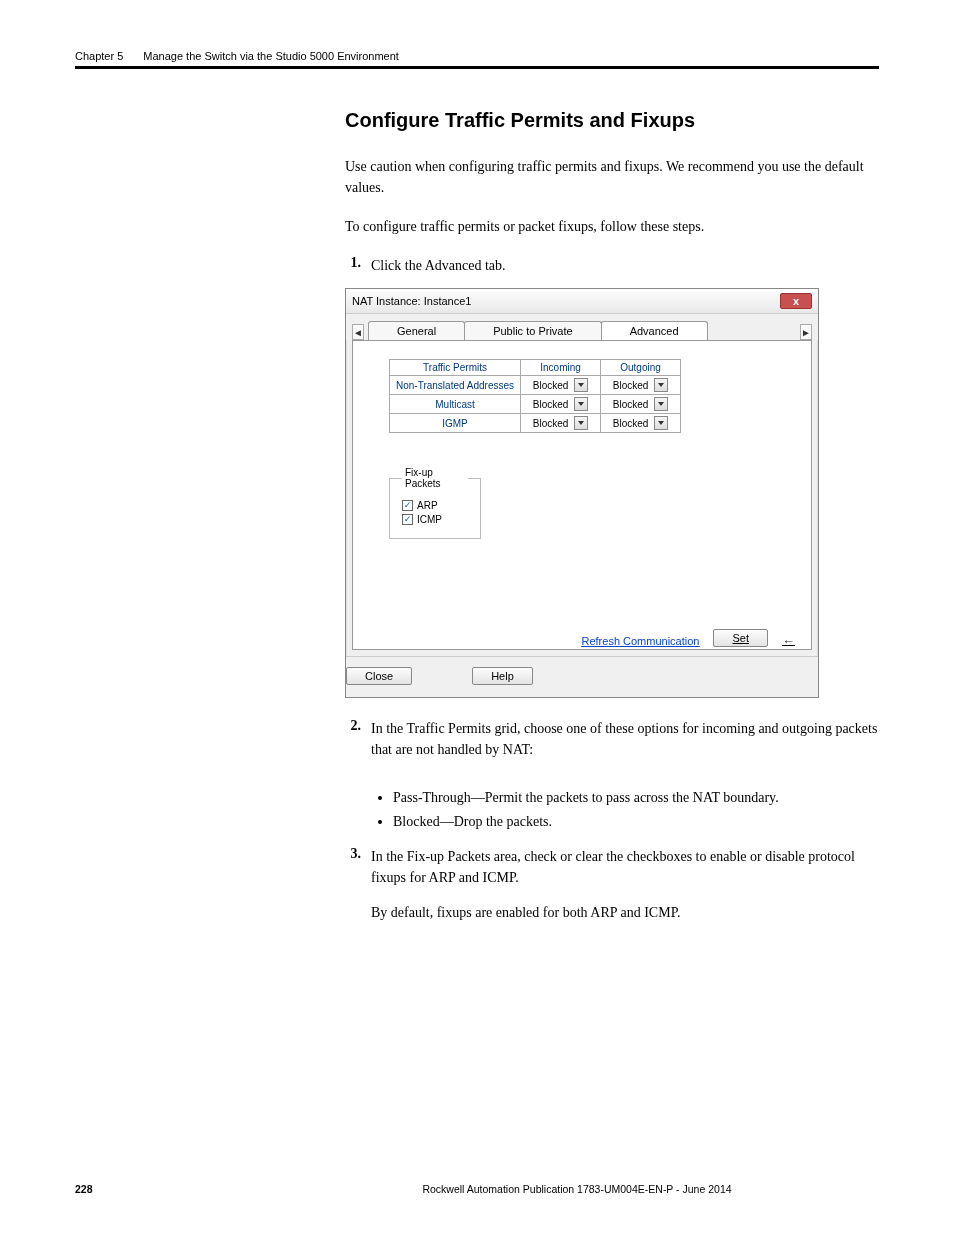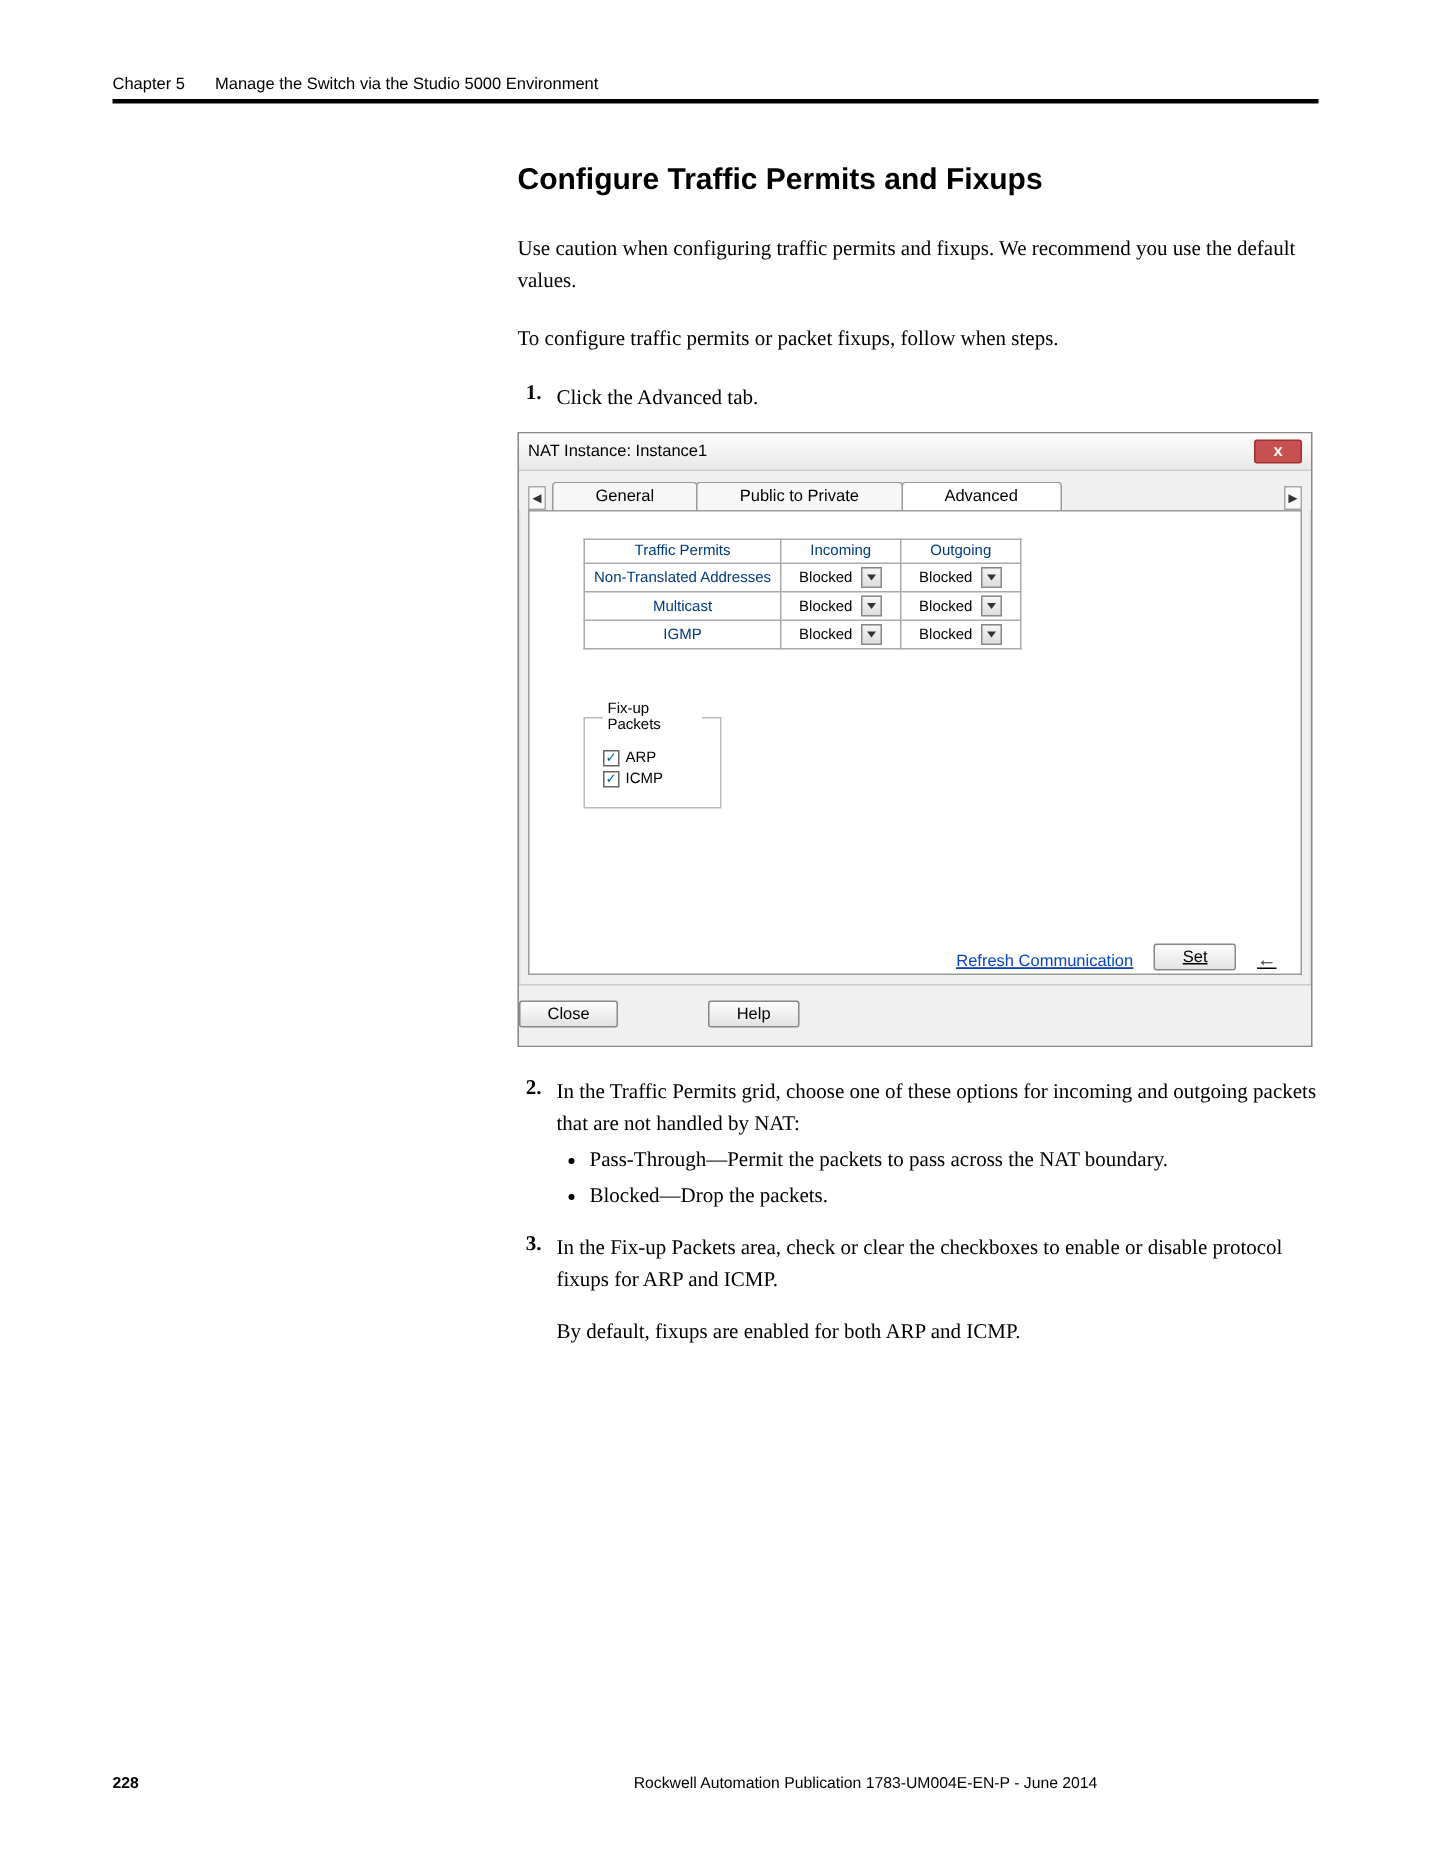--- a/index.html
+++ b/index.html
@@ -199,7 +199,7 @@
 <div class="content">
   <h2>Configure Traffic Permits and Fixups</h2>
   <p class="body">Use caution when configuring traffic permits and fixups. We recommend you use the default values.</p>
-  <p class="body">To configure traffic permits or packet fixups, follow when steps.</p>
+  <p class="body">To configure traffic permits or packet fixups, follow these steps.</p>
 
   <ol class="steps">
     <li>

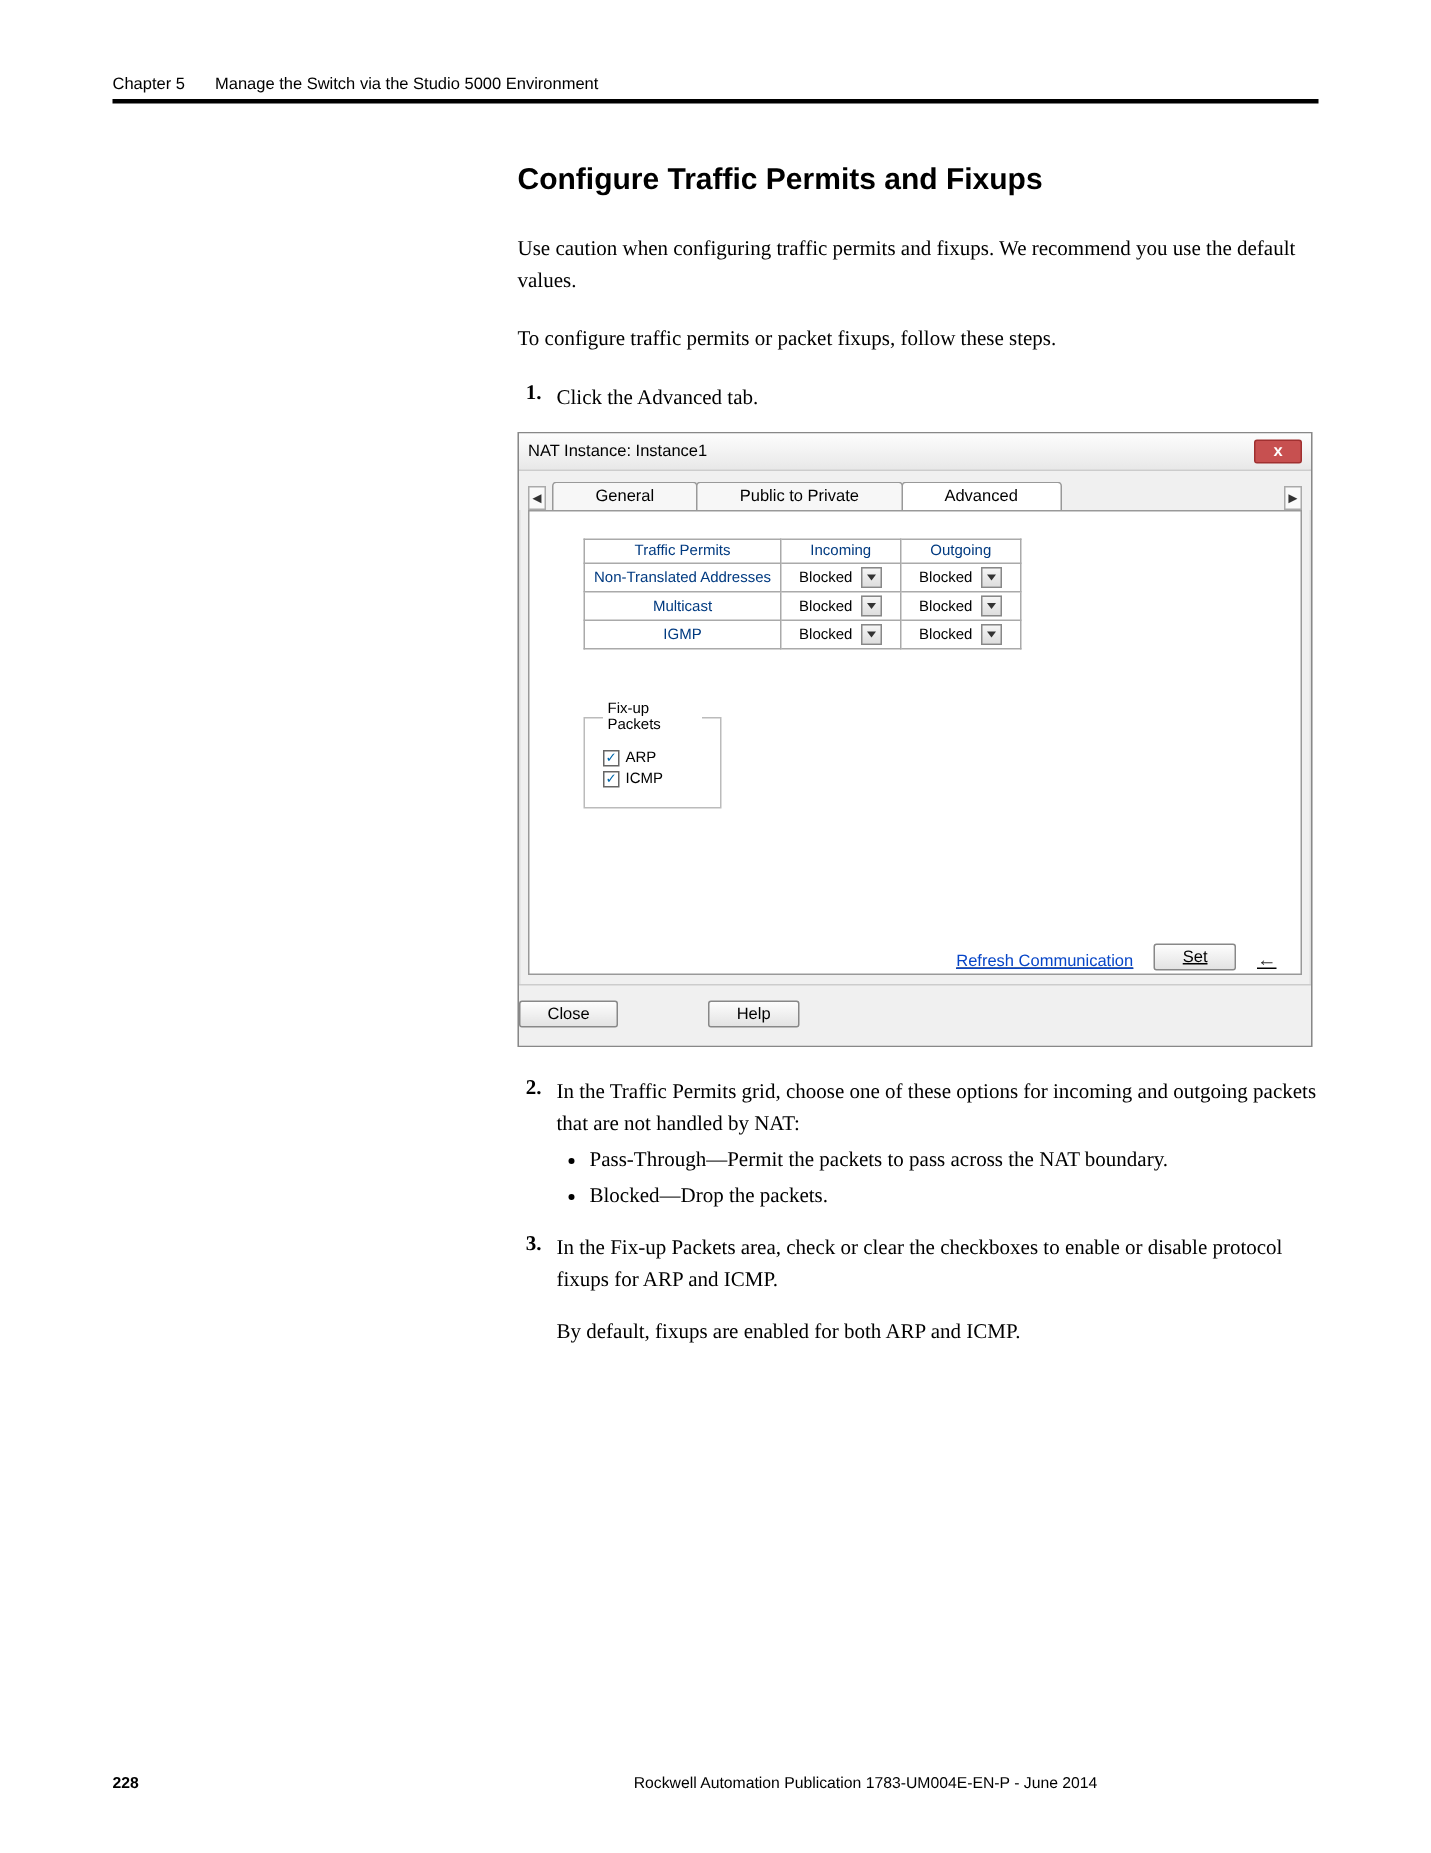--- a/index.html
+++ b/index.html
@@ -39,7 +39,7 @@
 
   
   .dialog {
-    width: 530px;
+    width: 474px;
     margin: 6px 12px 20px 0;
     border: 1px solid #888;
     background: #f0f0f0;

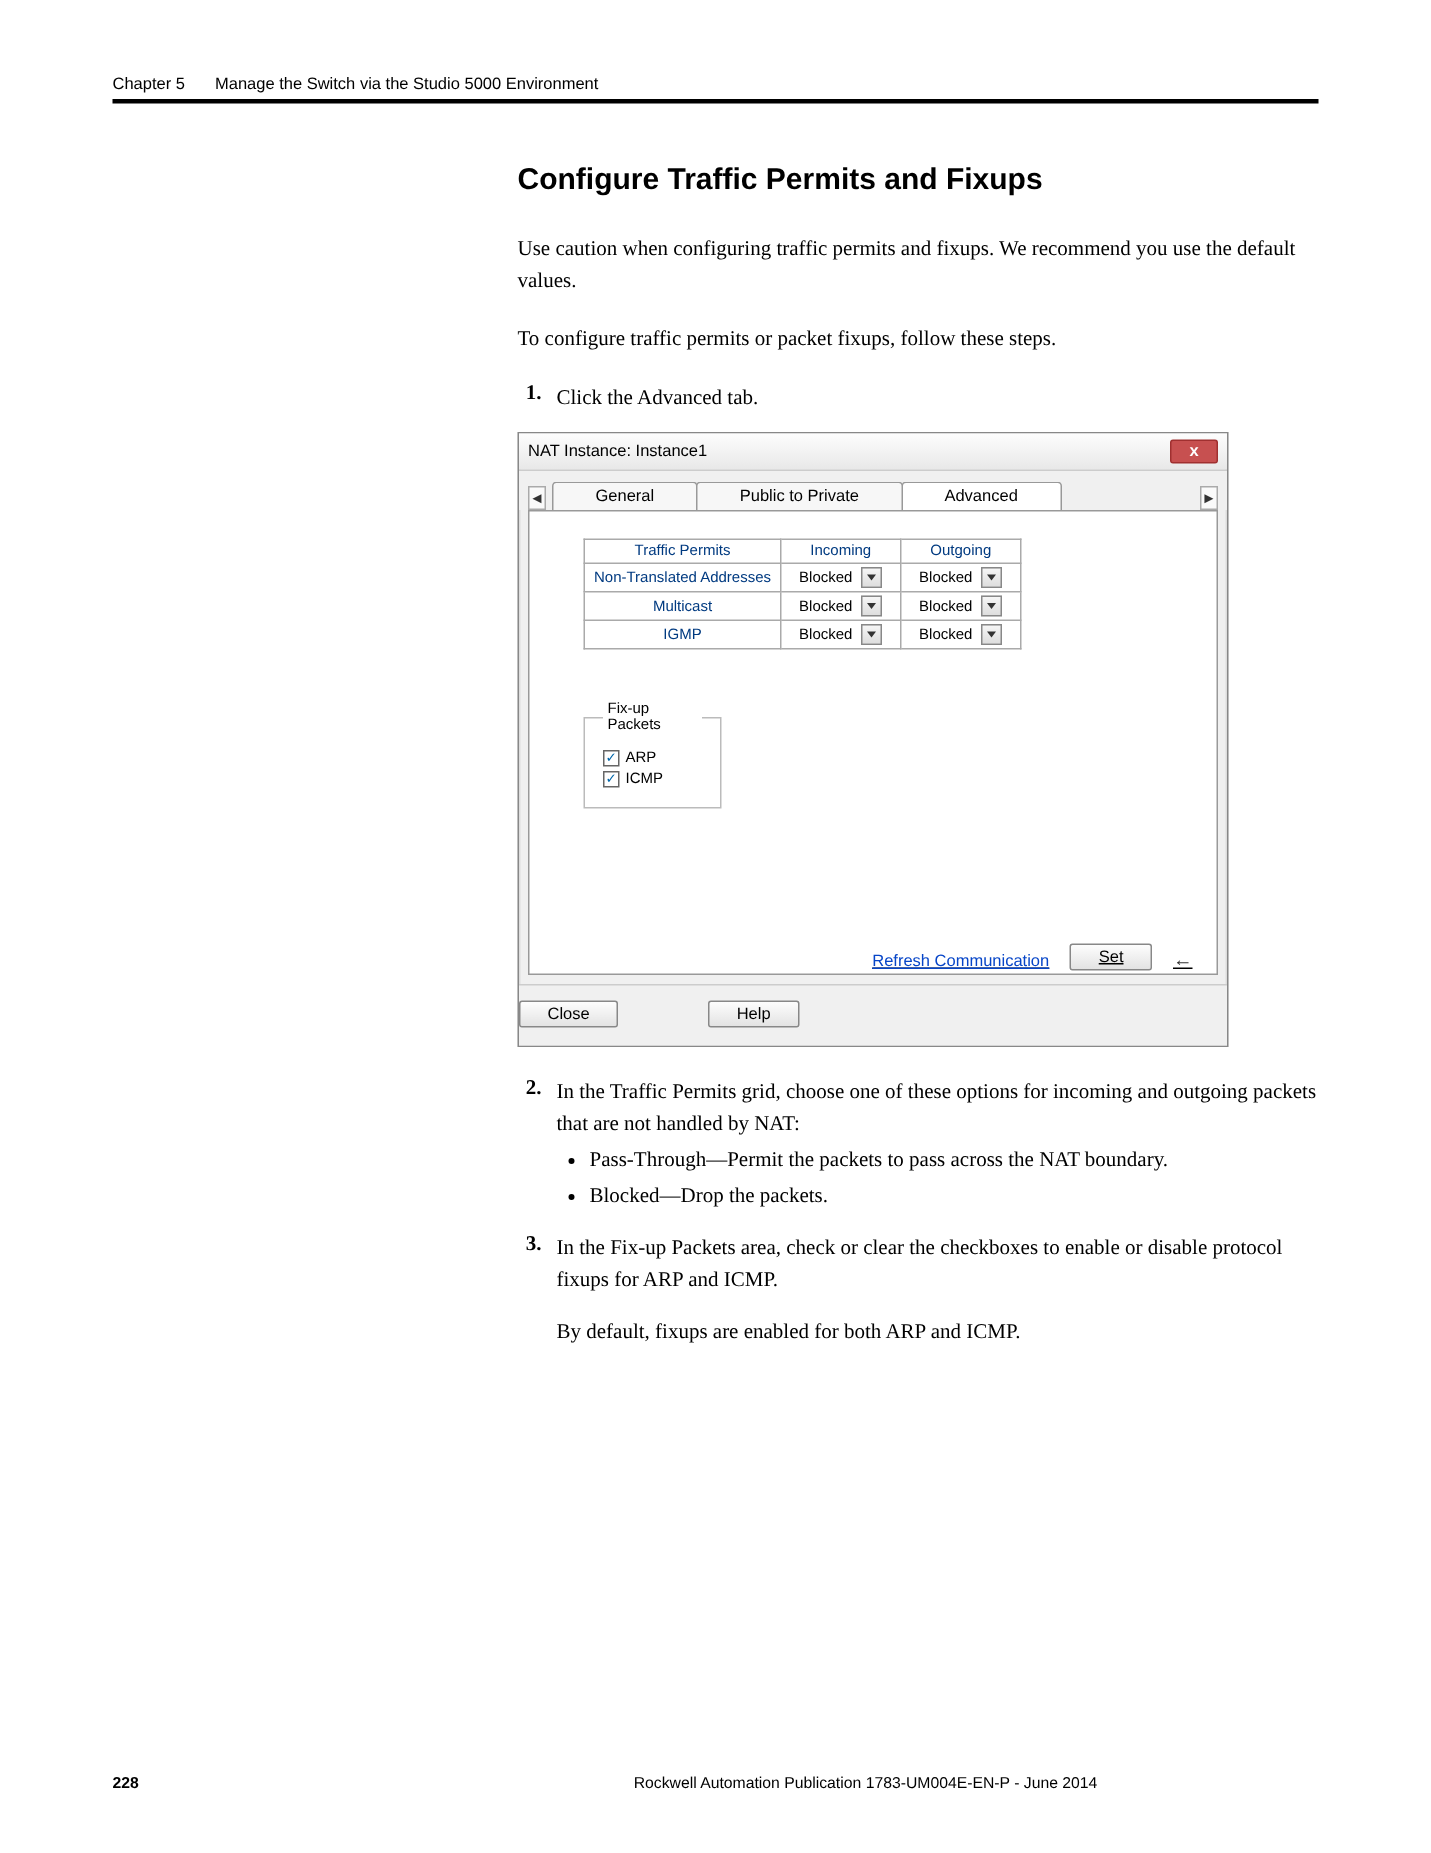--- a/index.html
+++ b/index.html
@@ -34,7 +34,7 @@
   ol.steps > li { display:flex; margin-bottom:12px; }
   .step-num { font-weight: bold; font-size:14px; width: 26px; flex-shrink:0; text-align:right; padding-right:10px;}
   .step-body { font-size:14px; line-height:1.5; }
-  ul.bullets { margin-top: 2px; margin-left: 22px; }
+  ul.bullets { margin-top: 26px; margin-left: 22px; }
   ul.bullets li { font-size:14px; line-height:1.7; list-style: disc; }
 
   

